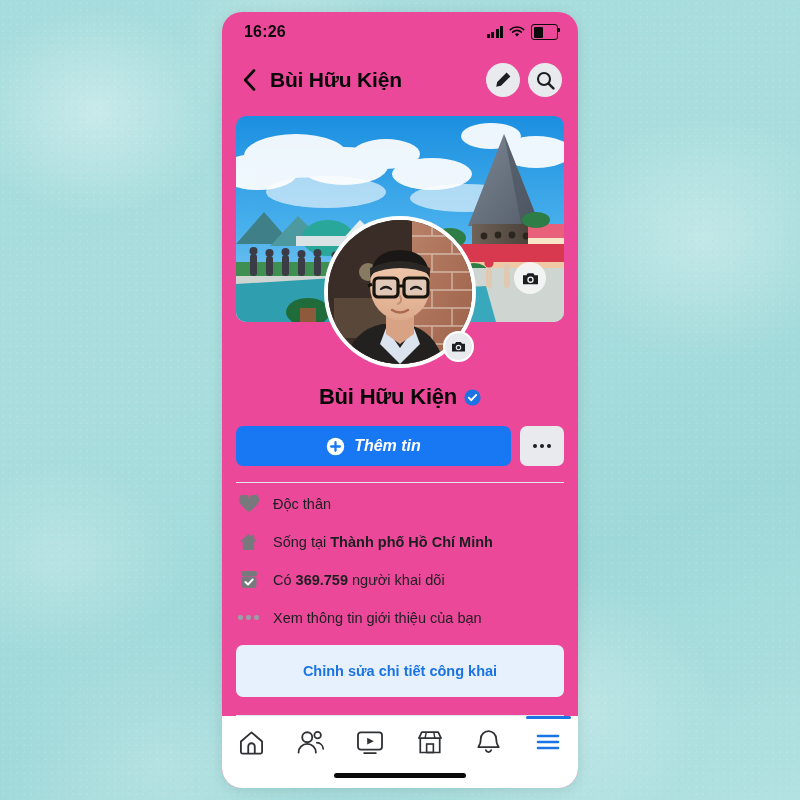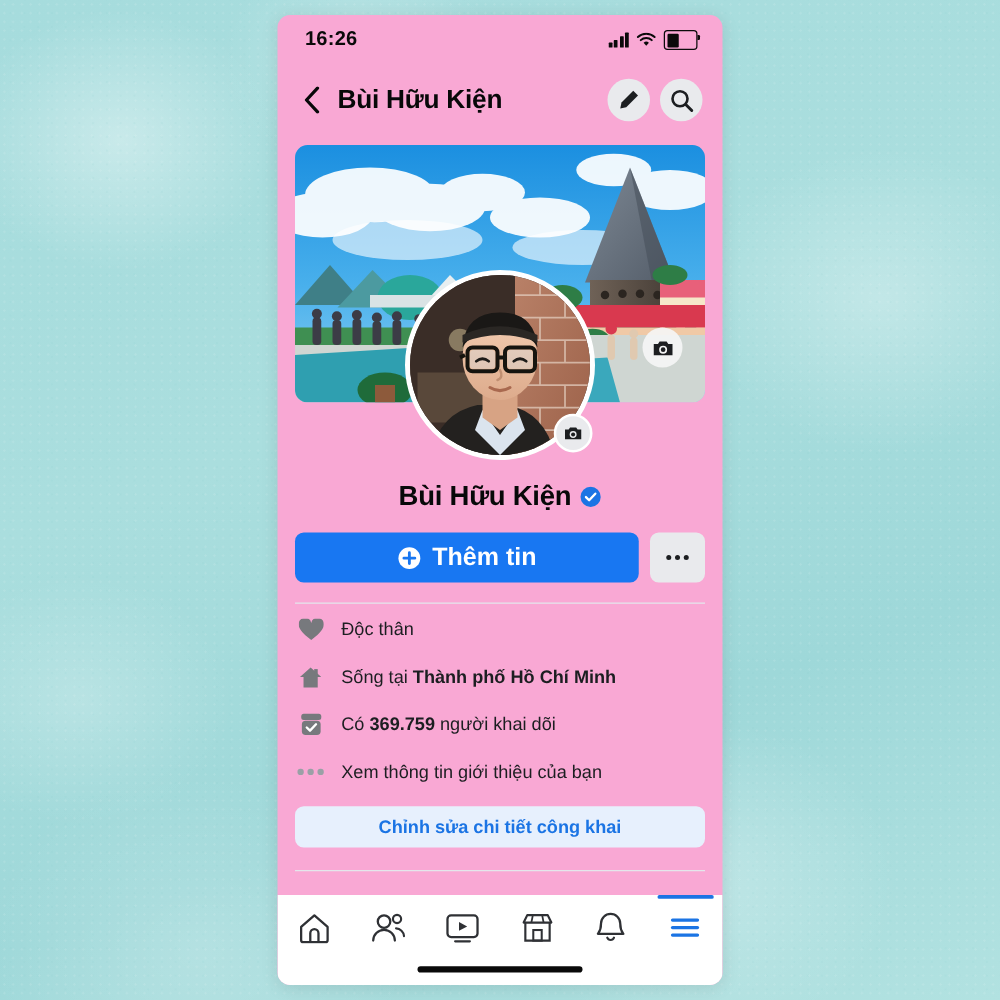--- a/index.html
+++ b/index.html
@@ -32,7 +32,7 @@
   
   #phone{
     position:absolute;left:222px;top:12px;width:356px;height:776px;
-    background:#f9a8d4;border-radius:10px;overflow:hidden;
+    background:#ec4899;border-radius:20px;overflow:hidden;
     box-shadow:0 2px 14px rgba(0,0,0,.10);
   }
 

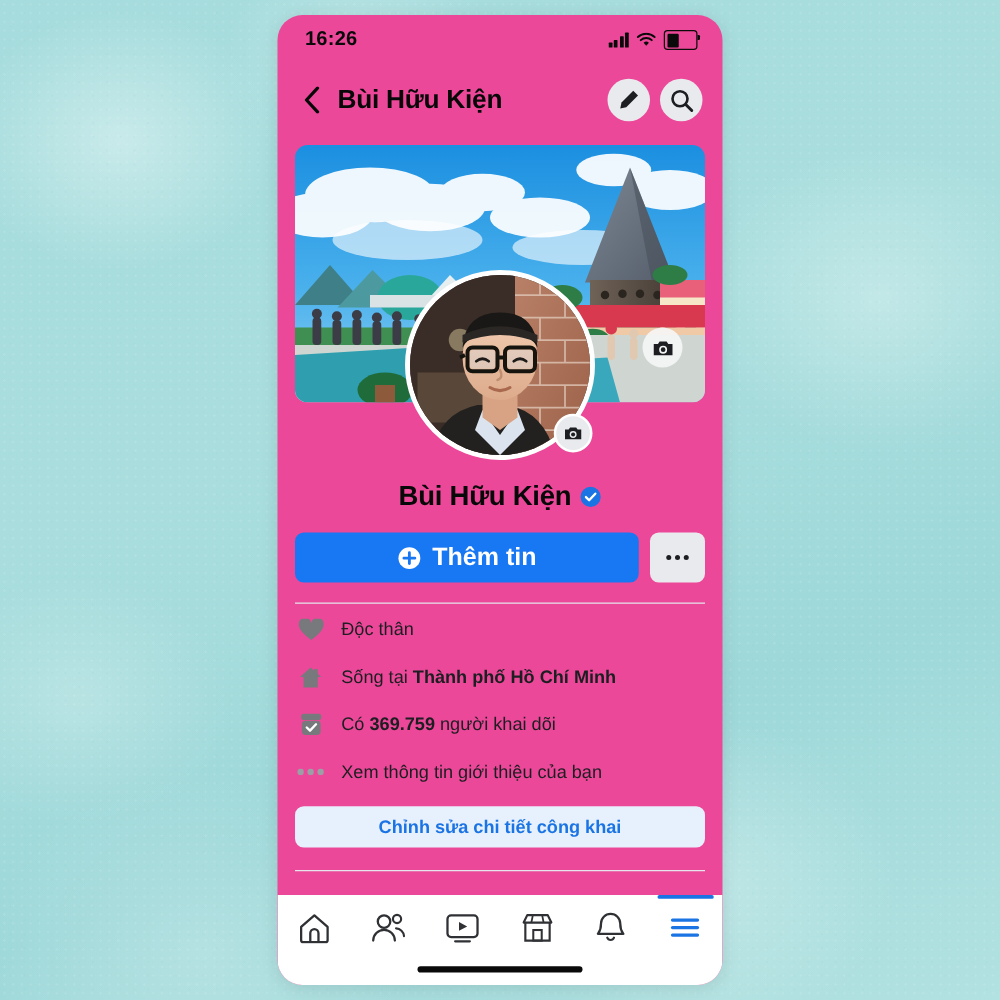--- a/index.html
+++ b/index.html
@@ -77,7 +77,7 @@
   
   .actions{display:flex;gap:9px;padding:0 14px;margin-top:16px;}
   .btn-primary{flex:1;height:40px;background:#1877f2;border-radius:7px;display:flex;align-items:center;justify-content:center;gap:9px;cursor:pointer;}
-  .btn-primary span{color:#fff;font-size:20px;font-weight:bold;}
+  .btn-primary span{color:#fff;font-size:16px;font-weight:bold;font-style:italic;}
   .btn-more{width:44px;height:40px;background:#e9eaed;border-radius:7px;display:flex;align-items:center;justify-content:center;gap:3px;cursor:pointer;}
   .btn-more i{width:4px;height:4px;border-radius:50%;background:#1c1e21;display:block;}
 

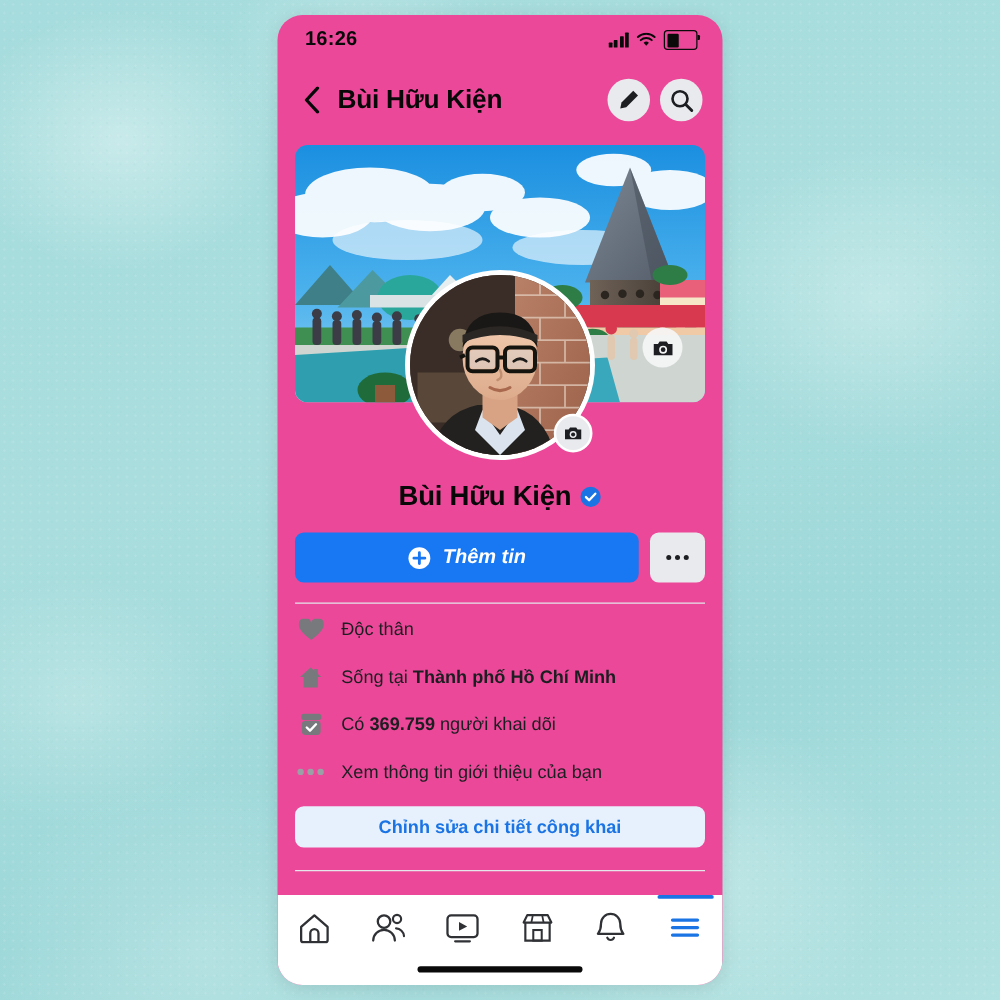--- a/index.html
+++ b/index.html
@@ -92,7 +92,7 @@
   .dots3 i{width:4.5px;height:4.5px;border-radius:50%;background:#9aa0a6;display:block;}
 
   
-  .edit-pub{margin:10px 14px 0;height:33px;background:#e7f0fd;border-radius:7px;
+  .edit-pub{margin:10px 14px 0;height:52px;background:#e7f0fd;border-radius:7px;
             display:flex;align-items:center;justify-content:center;cursor:pointer;}
   .edit-pub span{color:#1b74e4;font-size:14.5px;font-weight:bold;}
   .divider2{height:1px;background:#e4e6eb;margin:18px 14px 0;}

